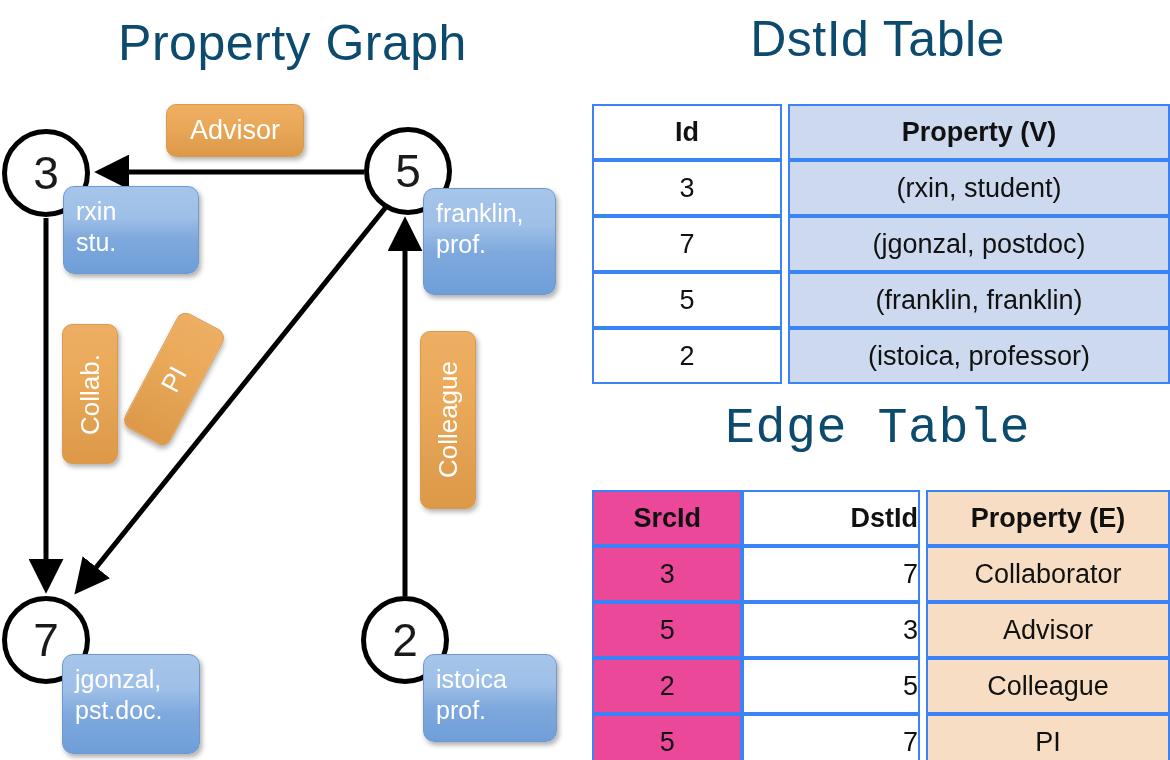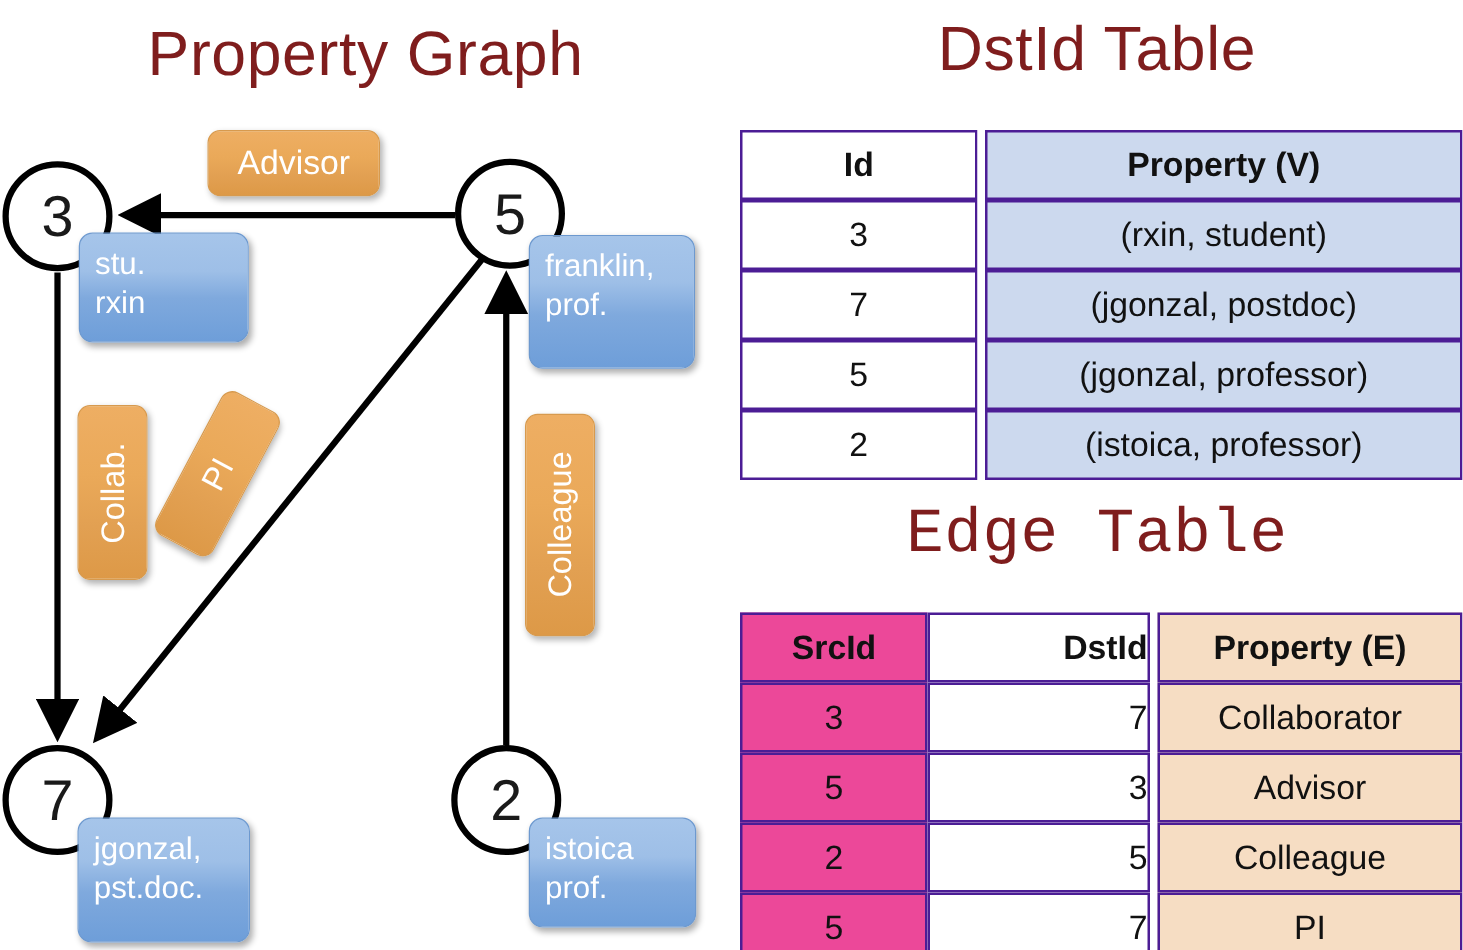--- a/index.html
+++ b/index.html
@@ -24,7 +24,7 @@
     font-weight: 300;
     font-size: 50px;
     letter-spacing: 0.5px;
-    color: #7f1d1d;
+    color: #0c4a6e;
     white-space: nowrap;
     text-align: center;
   }

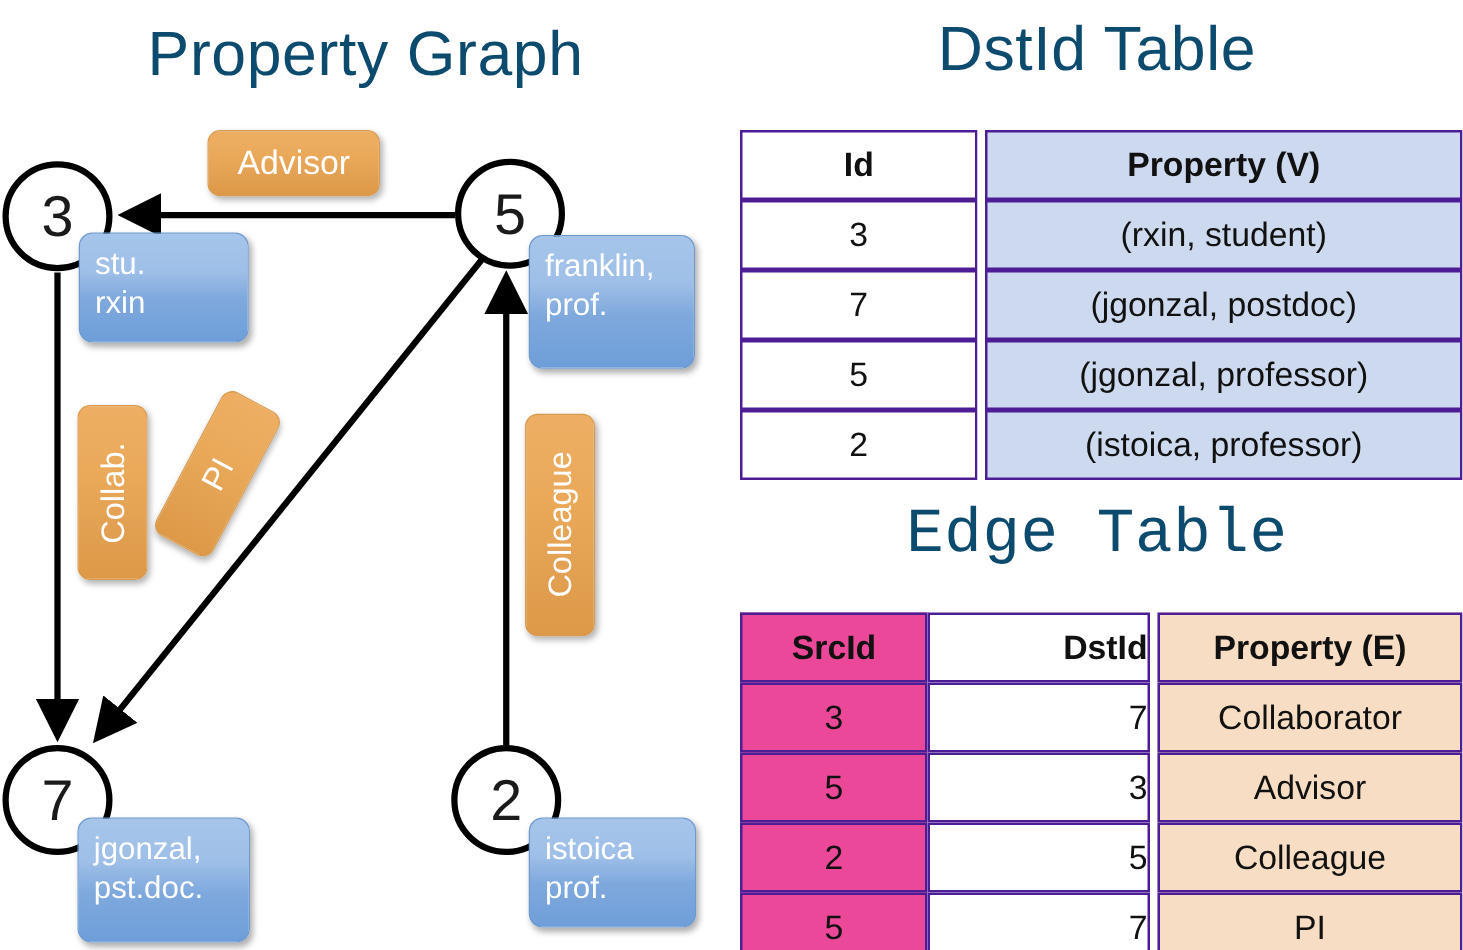--- a/index.html
+++ b/index.html
@@ -143,7 +143,7 @@
     font-family: "Liberation Sans", sans-serif;
   }
   .tbl td, .tbl th {
-    border: 2px solid #4c1d95;
+    border: 2px solid #3b82f6;
     text-align: center;
     font-weight: 400;
     color: #111;

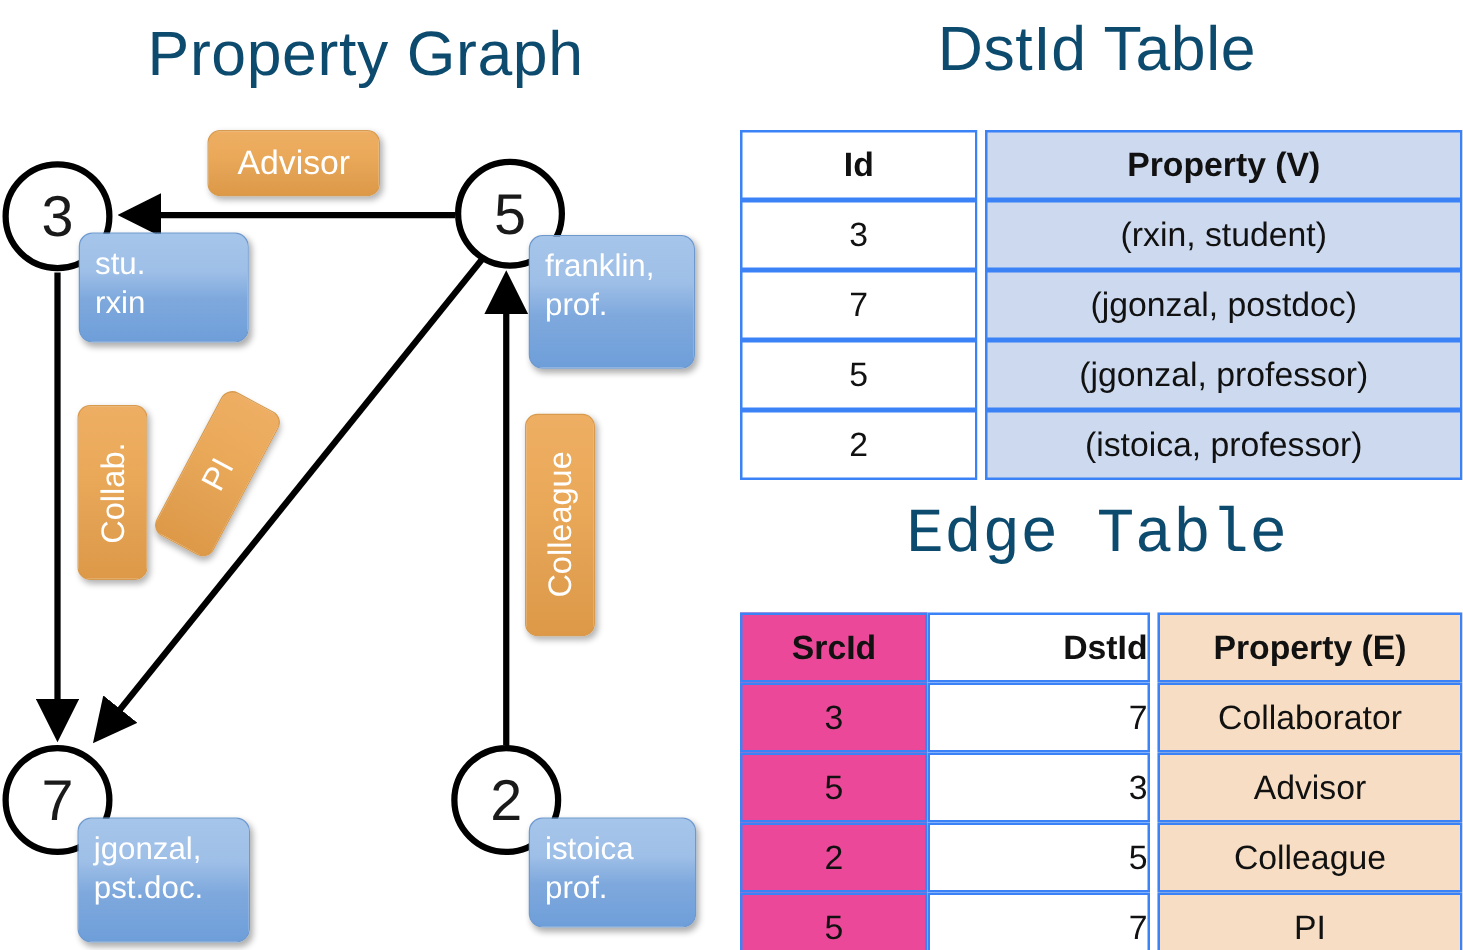--- a/index.html
+++ b/index.html
@@ -215,8 +215,8 @@
   </div>
 
   <div class="prop-box" id="box-rxin">
+    <div>rxin</div>
     <div>stu.</div>
-    <div>rxin</div>
   </div>
   <div class="prop-box" id="box-franklin">
     <div>franklin,</div>

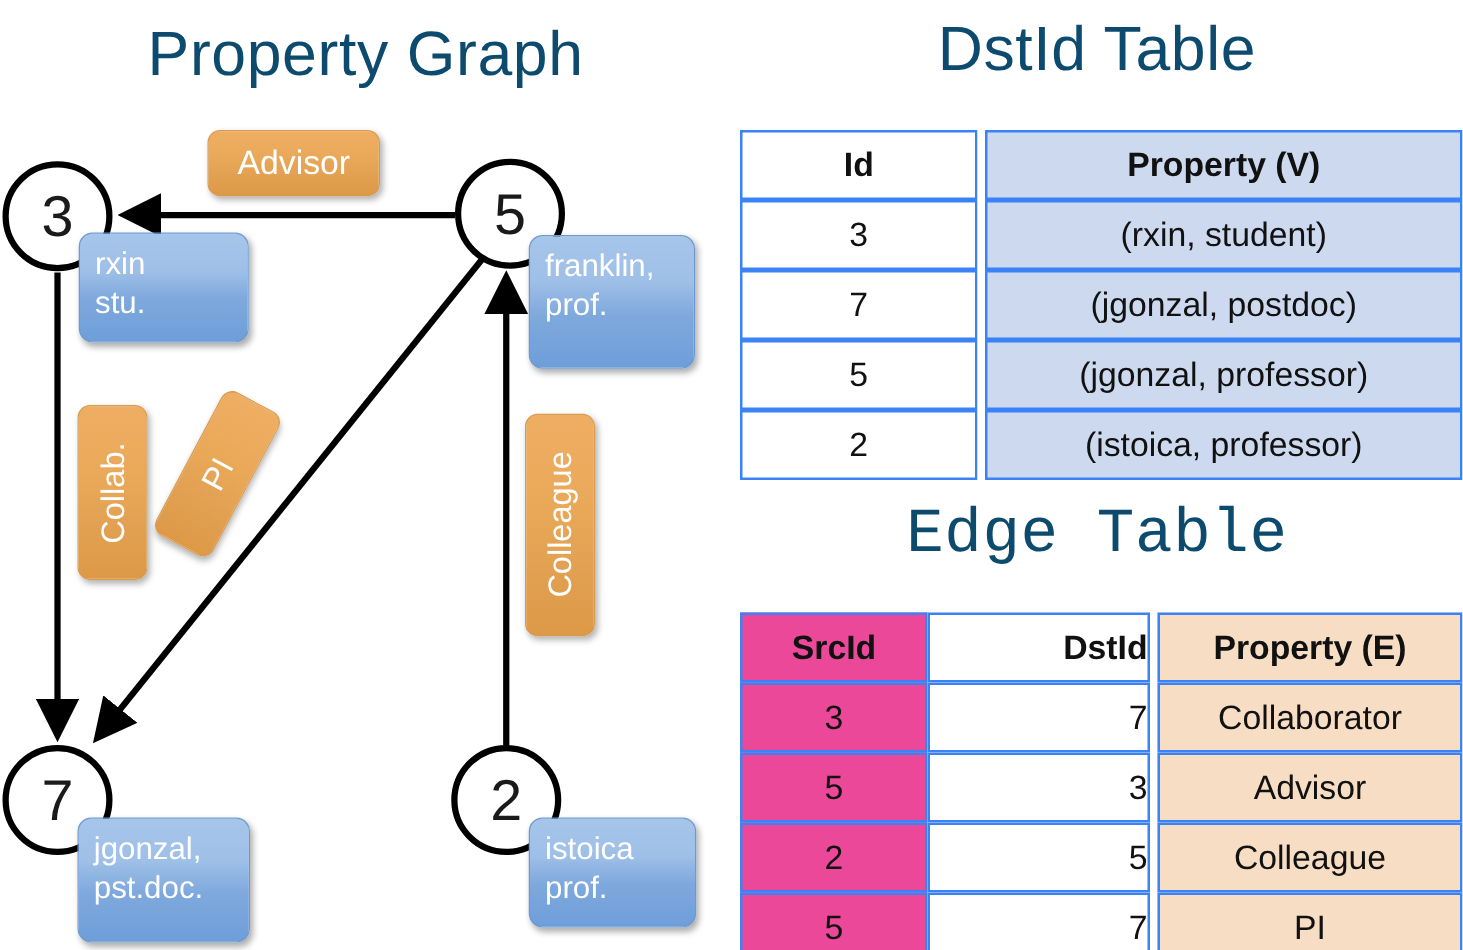--- a/index.html
+++ b/index.html
@@ -265,7 +265,7 @@
     <tr>
       <td class="col-id cell">5</td>
       <td class="gap-col"></td>
-      <td class="col-prop cell">(jgonzal, professor)</td>
+      <td class="col-prop cell">(franklin, franklin)</td>
     </tr>
     <tr>
       <td class="col-id cell">2</td>

